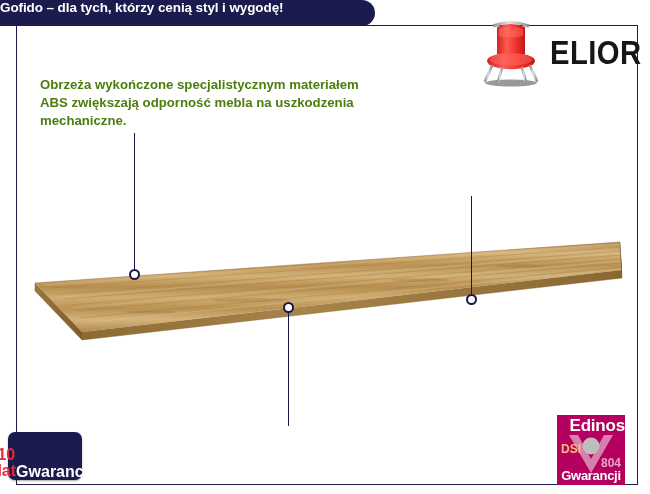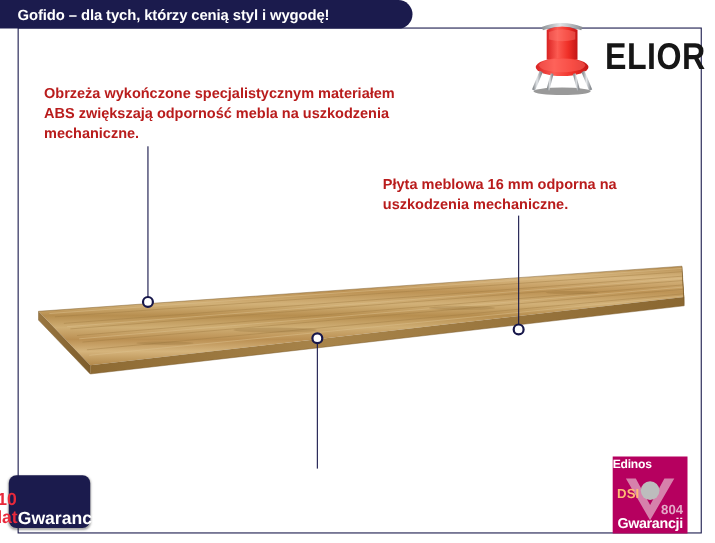--- a/index.html
+++ b/index.html
@@ -31,8 +31,8 @@
     background:#1b1b4d;
     border-top-right-radius:13px;
     border-bottom-right-radius:13px;
-    display:flex;align-items:center;
-    padding:0 18px 0 16px;
+    display:flex;
+    padding:0 18px 0 0;
     box-sizing:border-box;
     z-index:6;
   }

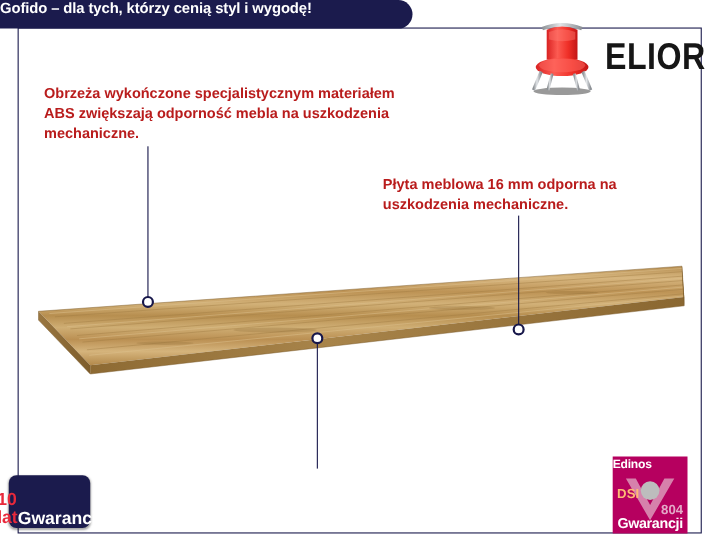--- a/index.html
+++ b/index.html
@@ -53,7 +53,7 @@
 
   
   .callout{
-    position:absolute;color:#b91c1c;font-weight:bold;font-size:13.2px;line-height:1.38;
+    position:absolute;color:#4d7c0f;font-weight:bold;font-size:13.2px;line-height:1.38;
     z-index:4;
   }
   #callout-edges{left:40px;top:76px;width:340px;}

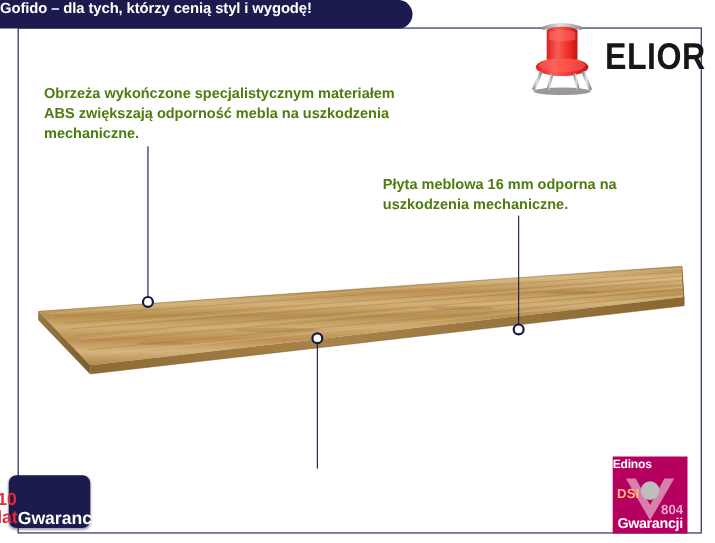--- a/index.html
+++ b/index.html
@@ -219,7 +219,6 @@
   <div class="leader" style="left:133.5px;top:133px;height:142px;"></div>
   <div class="dot" style="left:128.5px;top:269px;"></div>
 
-  <div class="callout" id="callout-board">Płyta meblowa 16 mm odporna na uszkodzenia mechaniczne.</div>
   <div class="leader" style="left:470.5px;top:196px;height:105px;"></div>
   <div class="dot" style="left:465.5px;top:294px;"></div>
 

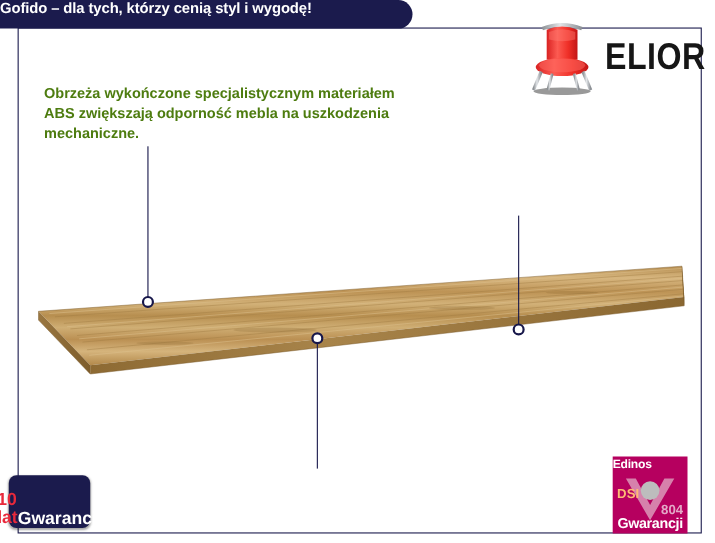--- a/index.html
+++ b/index.html
@@ -86,8 +86,8 @@
     background:#b6005f;z-index:7;overflow:hidden;
   }
   .badge-edinos .e-top{
-    position:absolute;left:0;top:1px;width:100%;text-align:left;
-    color:#ffffff;font-size:11px;font-weight:bold;letter-spacing:-0.2px;
+    position:absolute;left:0;top:1px;width:100%;text-align:right;
+    color:#ffffff;font-size:17px;font-weight:bold;letter-spacing:-0.2px;
   }
   .badge-edinos .e-dsi{
     position:absolute;left:4px;top:27px;color:#fdba74;font-size:12px;font-weight:bold;

